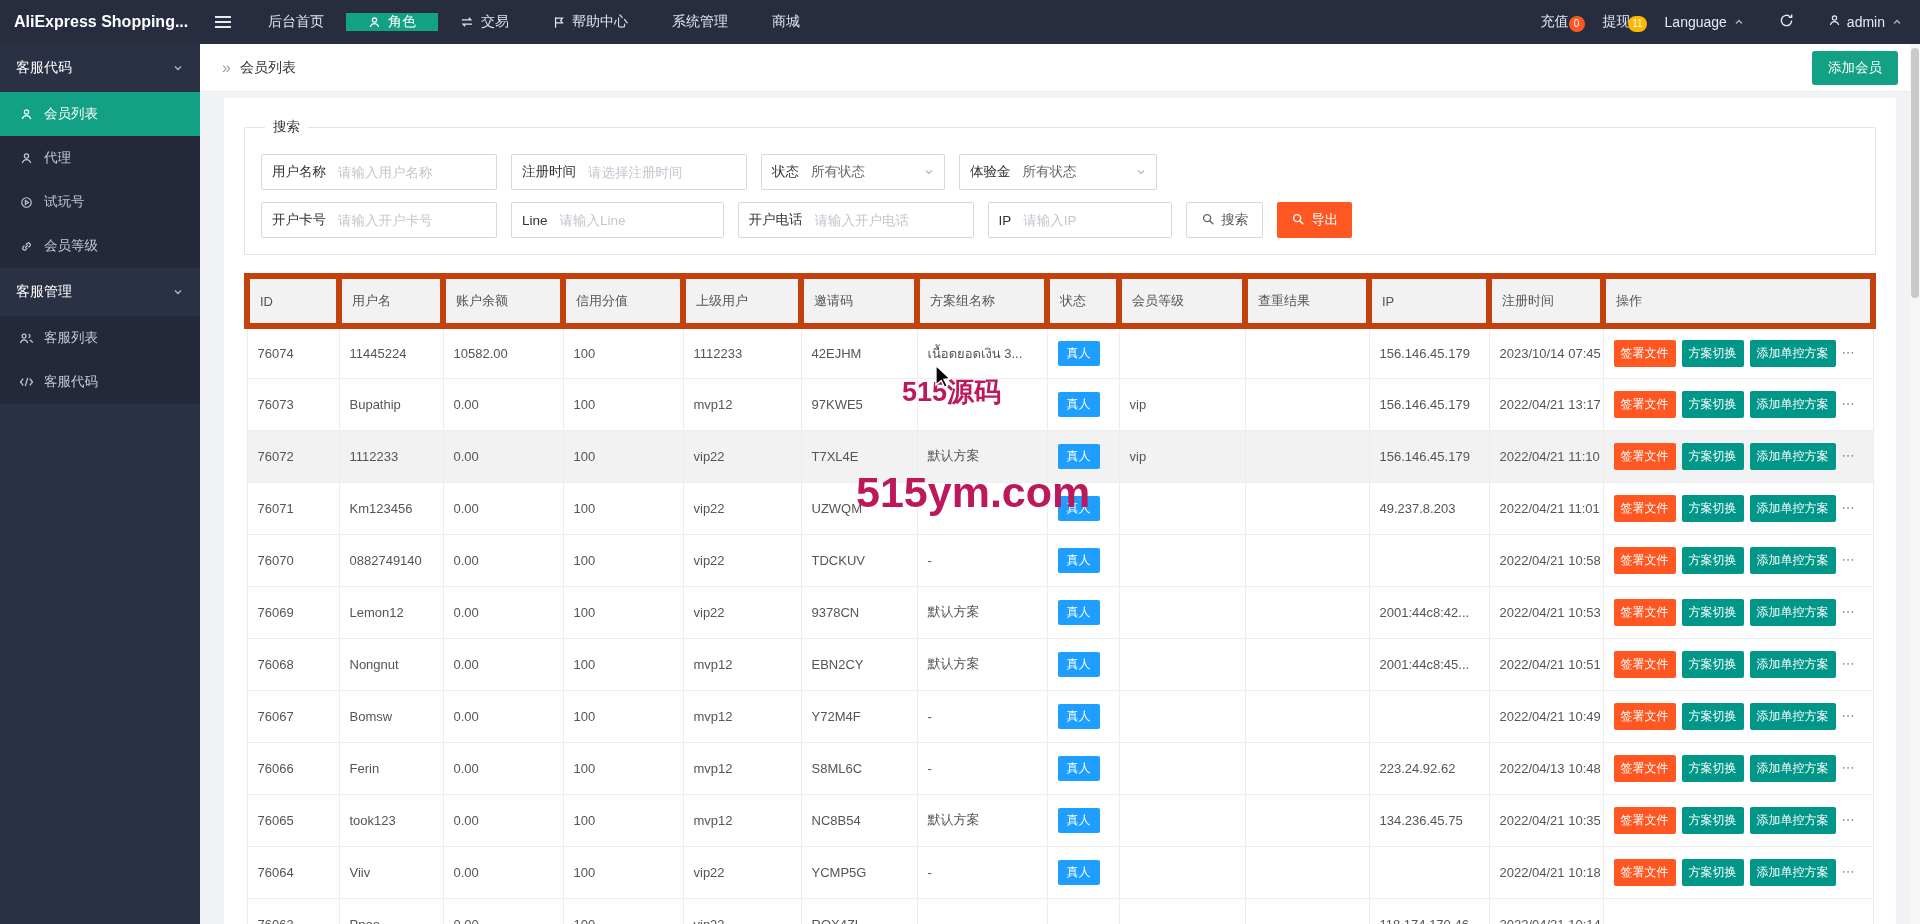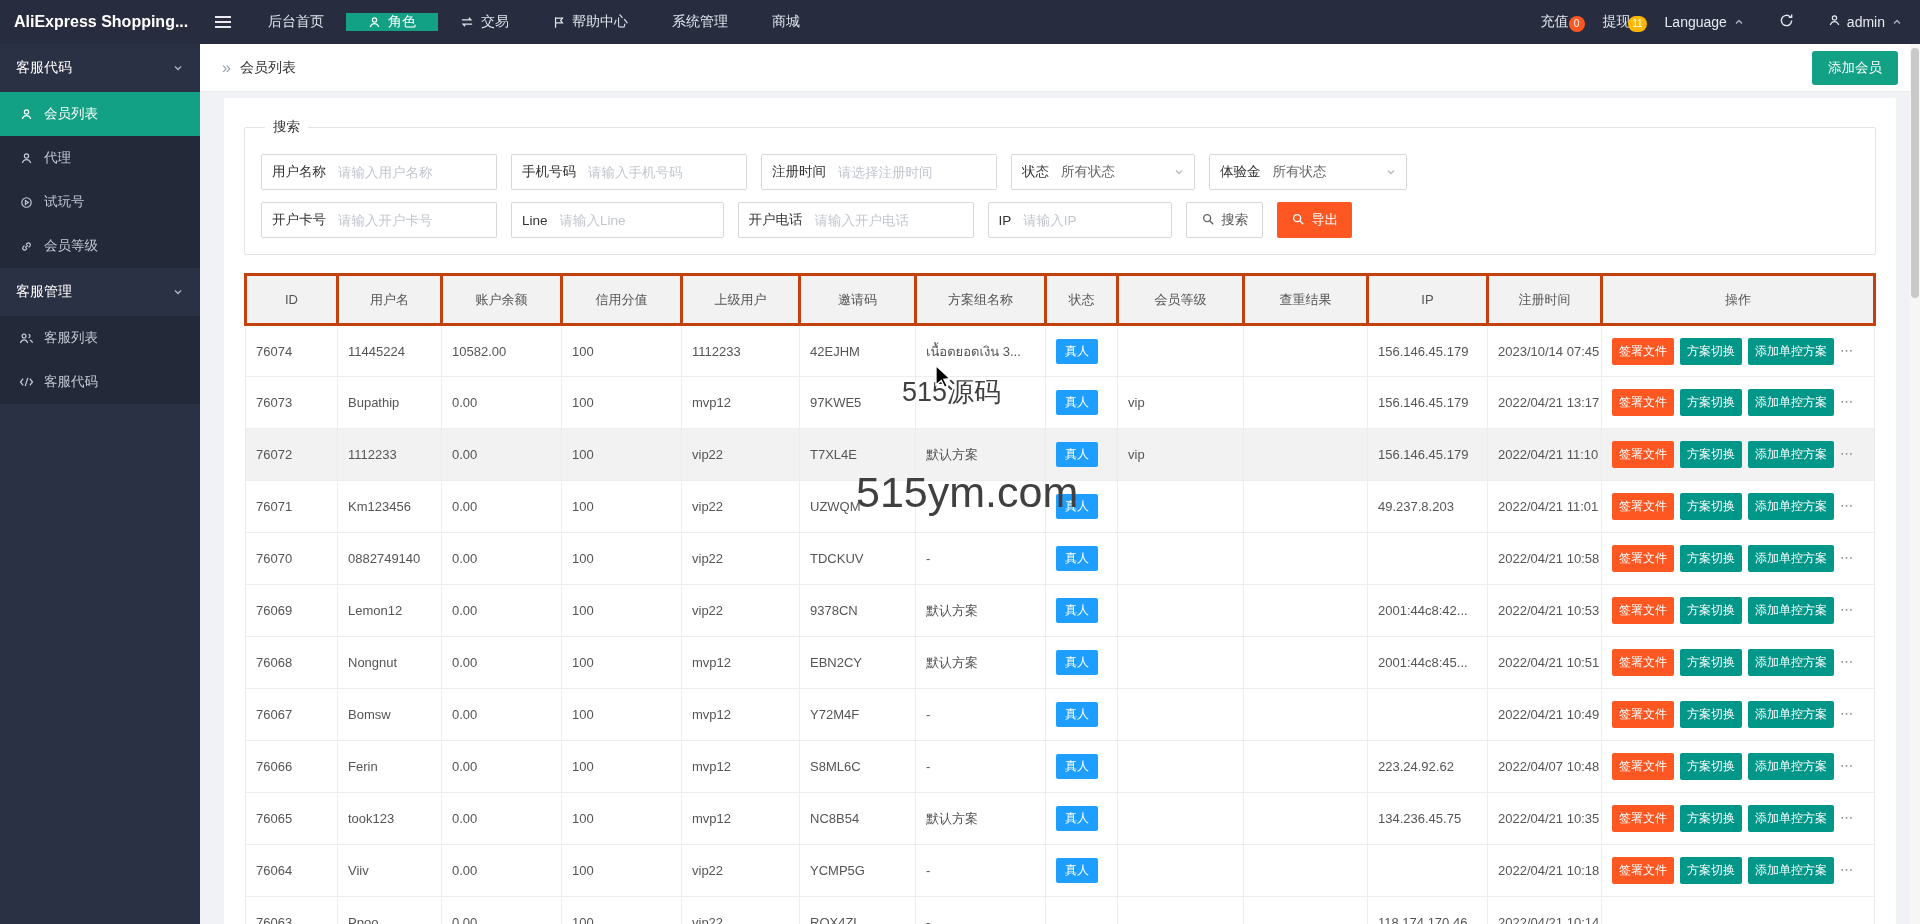--- a/index.html
+++ b/index.html
@@ -272,10 +272,6 @@
                   <input placeholder="请输入用户名称" style="width: 160px;">
                 </div>
                 <div class="fgroup">
-                  <span class="flabel">手机号码</span>
-                  <input placeholder="请输入手机号码" style="width: 160px;">
-                </div>
-                <div class="fgroup">
                   <span class="flabel">注册时间</span>
                   <input placeholder="请选择注册时间" style="width: 160px;">
                 </div>

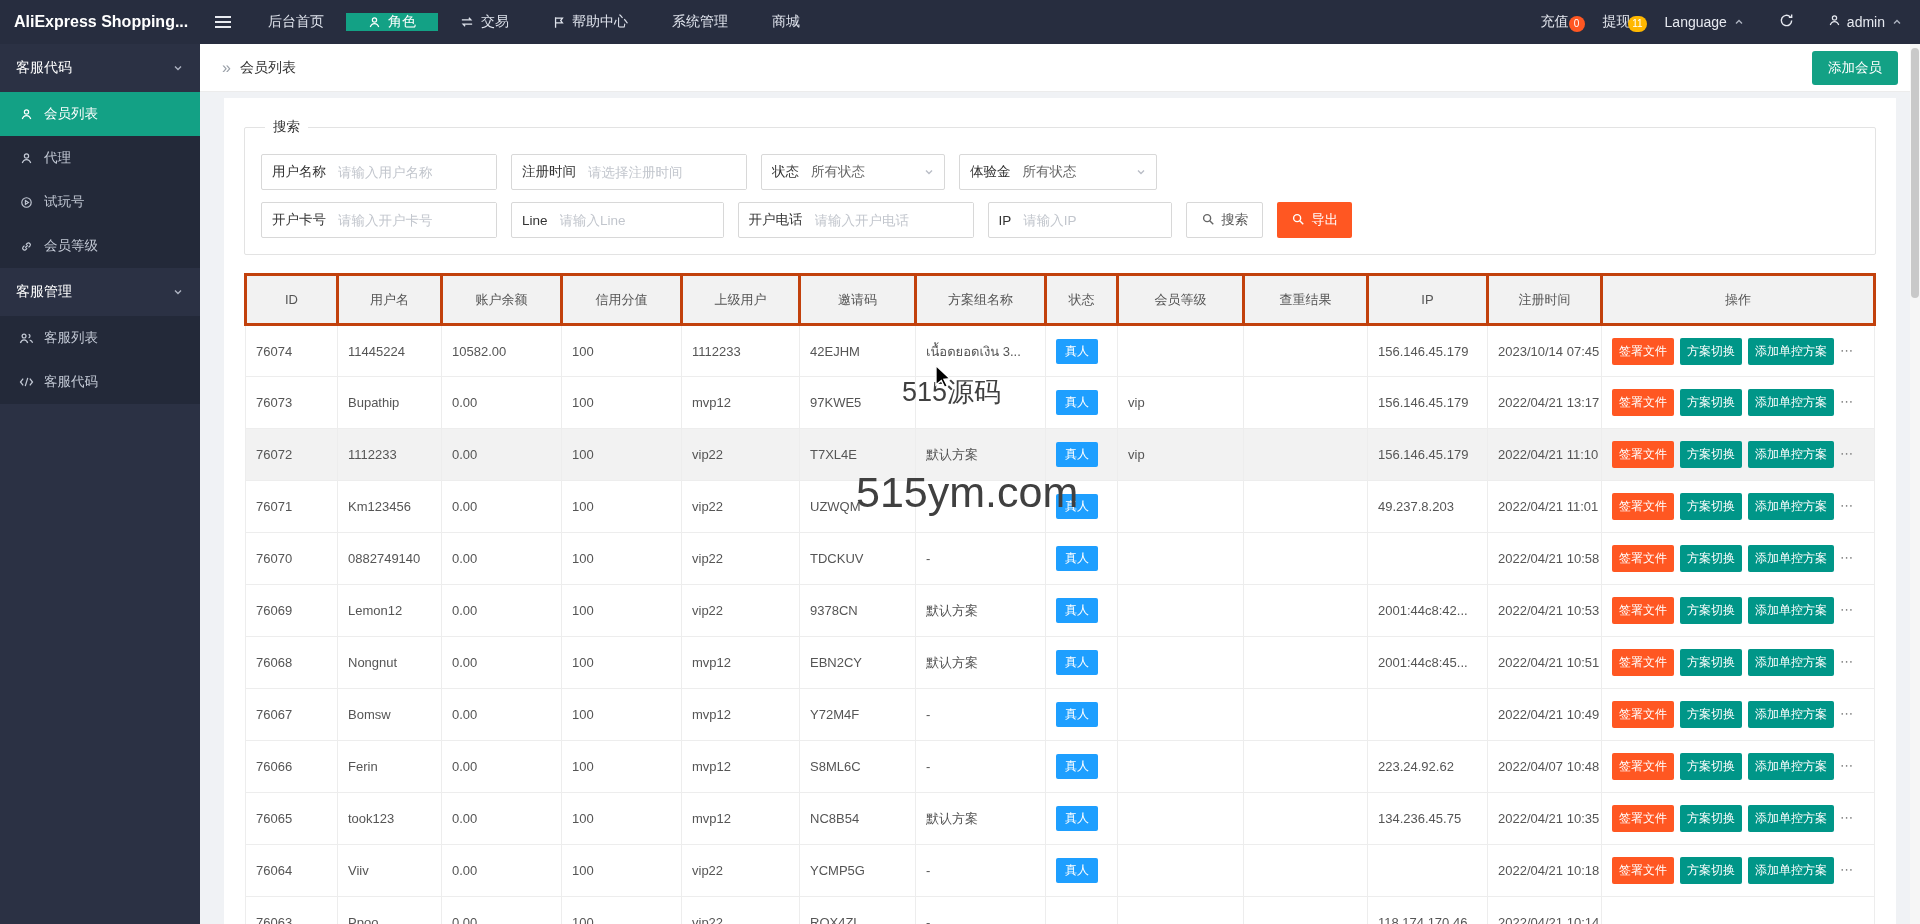--- a/index.html
+++ b/index.html
@@ -66,7 +66,7 @@
 
   
   table.members{width:100%;border-collapse:collapse;table-layout:fixed;font-size:13px;color:#555}
-  .members th{background:#f2f2f2;font-weight:400;text-align:center;height:50px;padding:0 10px;border:3px solid #c2410c;color:#555;white-space:nowrap;overflow:hidden}
+  .members th{background:#f2f2f2;font-weight:400;text-align:left;height:50px;padding:0 10px;border:6px solid #c2410c;color:#555;white-space:nowrap;overflow:hidden}
   .members td{height:52px;padding:0 10px;border:1px solid #ededed;white-space:nowrap;overflow:hidden;background:#fff}
   .members tr.hl td{background:#f2f2f2}
   .badge{display:inline-block;background:var(--badge-blue);color:#fff;font-size:12px;padding:4px 9px;border-radius:2px}

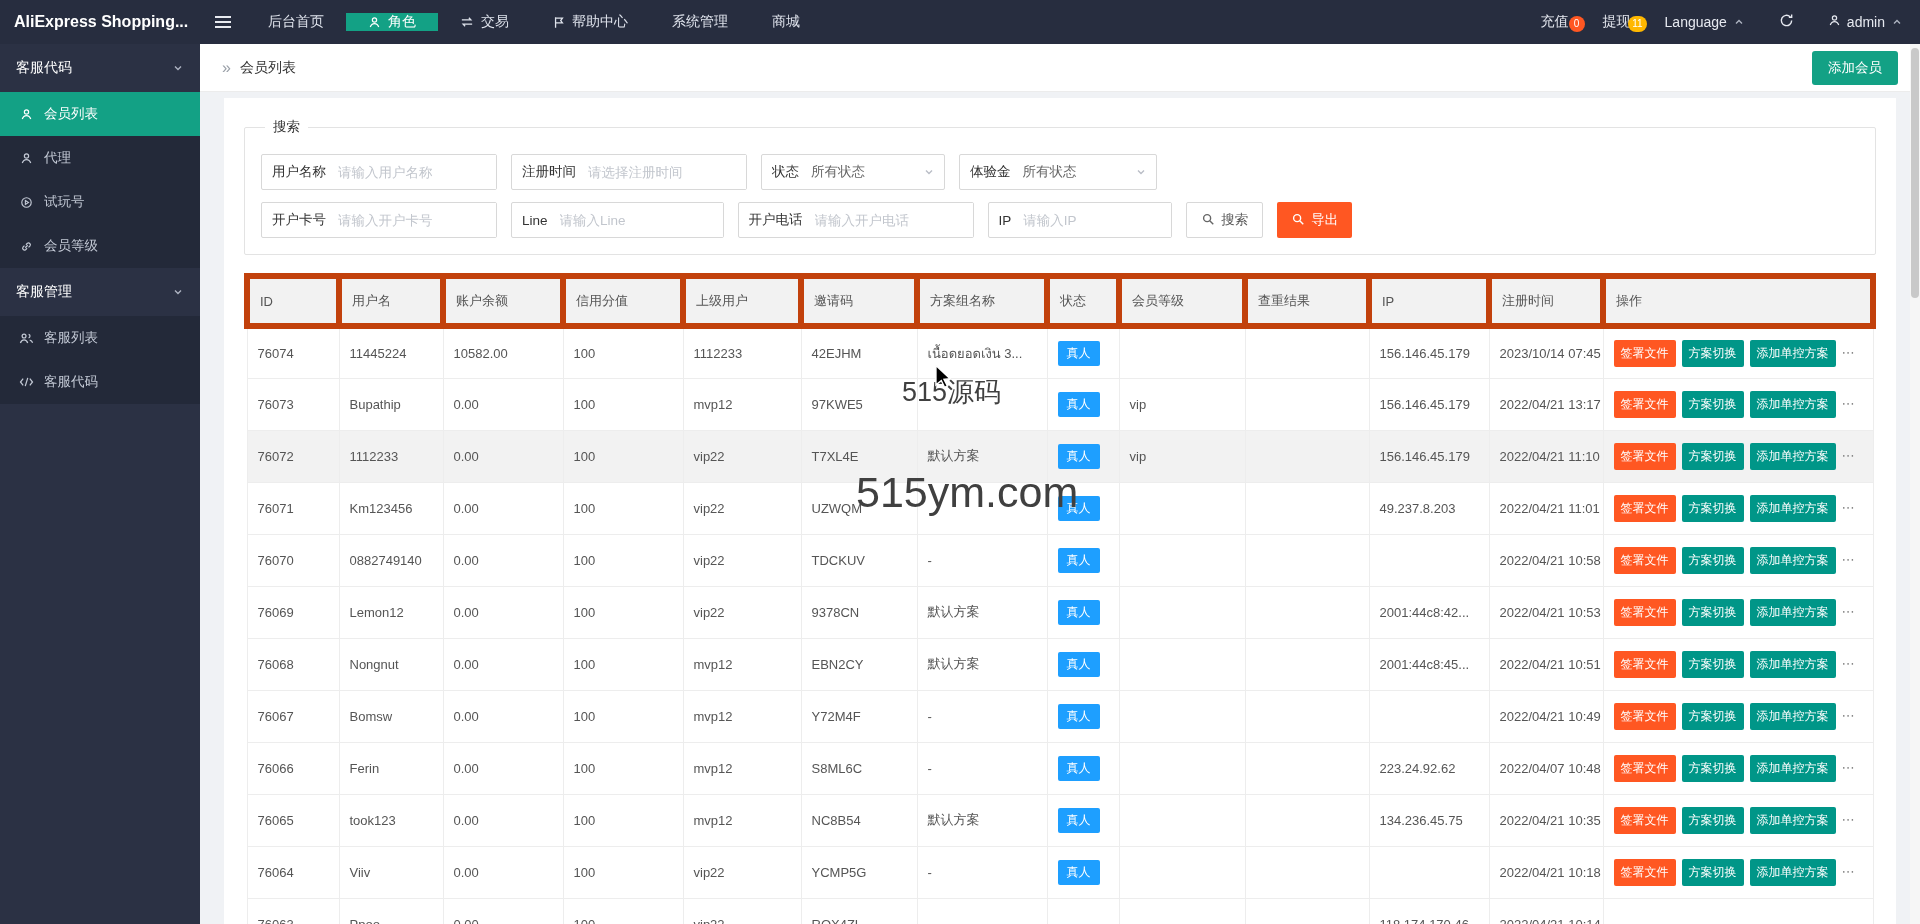--- a/index.html
+++ b/index.html
@@ -76,7 +76,7 @@
   .more-dots{color:#888;letter-spacing:2px;cursor:pointer}
 
   
-  .wm{position:absolute;color:#404040;font-weight:400;z-index:9;white-space:nowrap}
+  .wm{position:absolute;color:#be185d;font-weight:700;z-index:9;white-space:nowrap}
   .wm1{left:902px;top:374px;font-size:27px}
   .wm2{left:856px;top:468px;font-size:43px}
   .cursor{position:absolute;left:934px;top:364px;z-index:10}

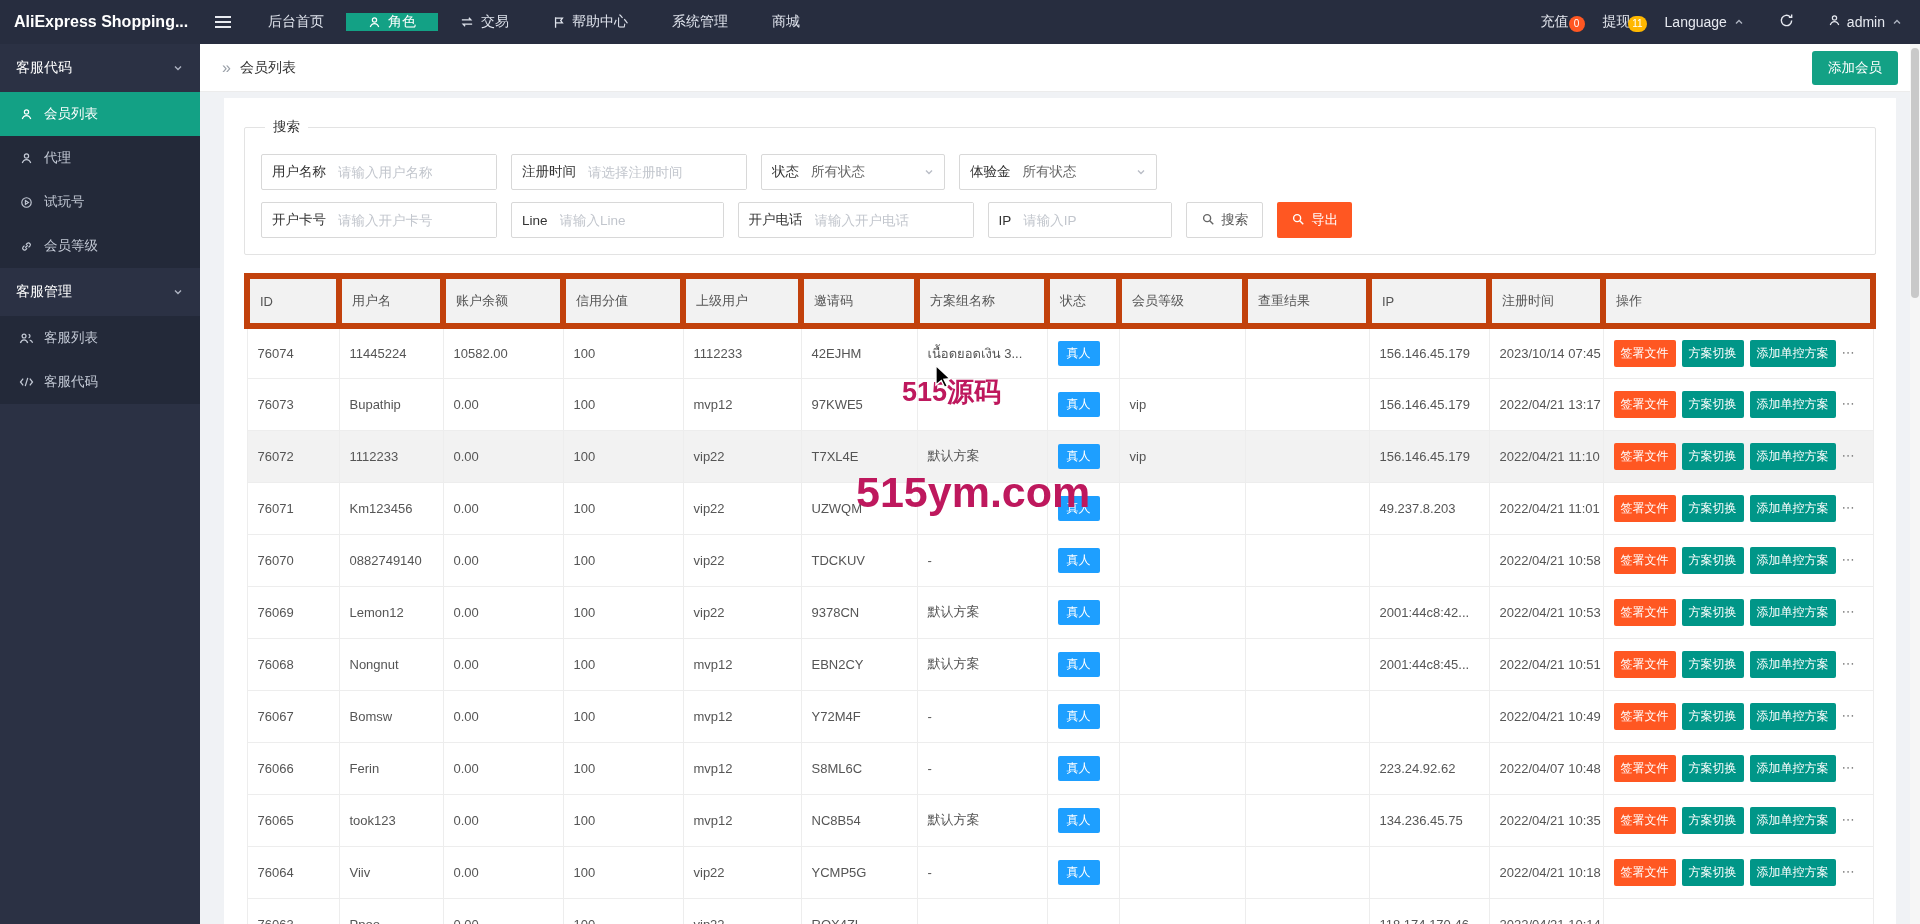--- a/index.html
+++ b/index.html
@@ -505,7 +505,7 @@
                 <td></td>
                 <td></td>
                 <td>223.24.92.62</td>
-                <td>2022/04/07 10:48</td>
+                <td>2022/04/13 10:48</td>
                 <td><span class="abtn red">签署文件</span><span class="abtn teal">方案切换</span><span class="abtn teal">添加单控方案</span><span class="more-dots">⋯</span></td>
               </tr>
               <tr>

